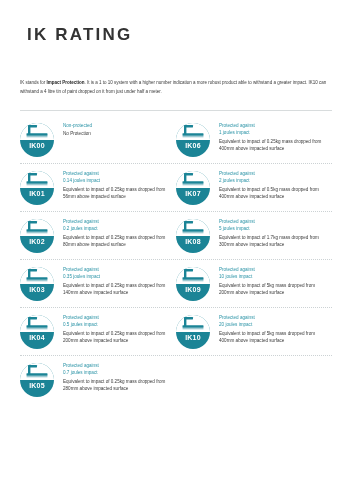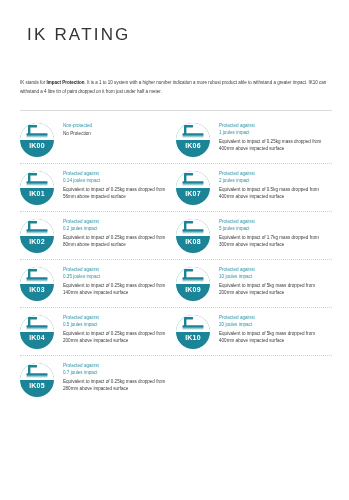--- a/index.html
+++ b/index.html
@@ -14,7 +14,7 @@
   
   .title {
     position:absolute; left:27px; top:25px;
-    font-size:17px; font-weight:normal; color:#333333;
+    font-size:17px; font-weight:bold; color:#333333;
     letter-spacing:2.2px;
   }
 

